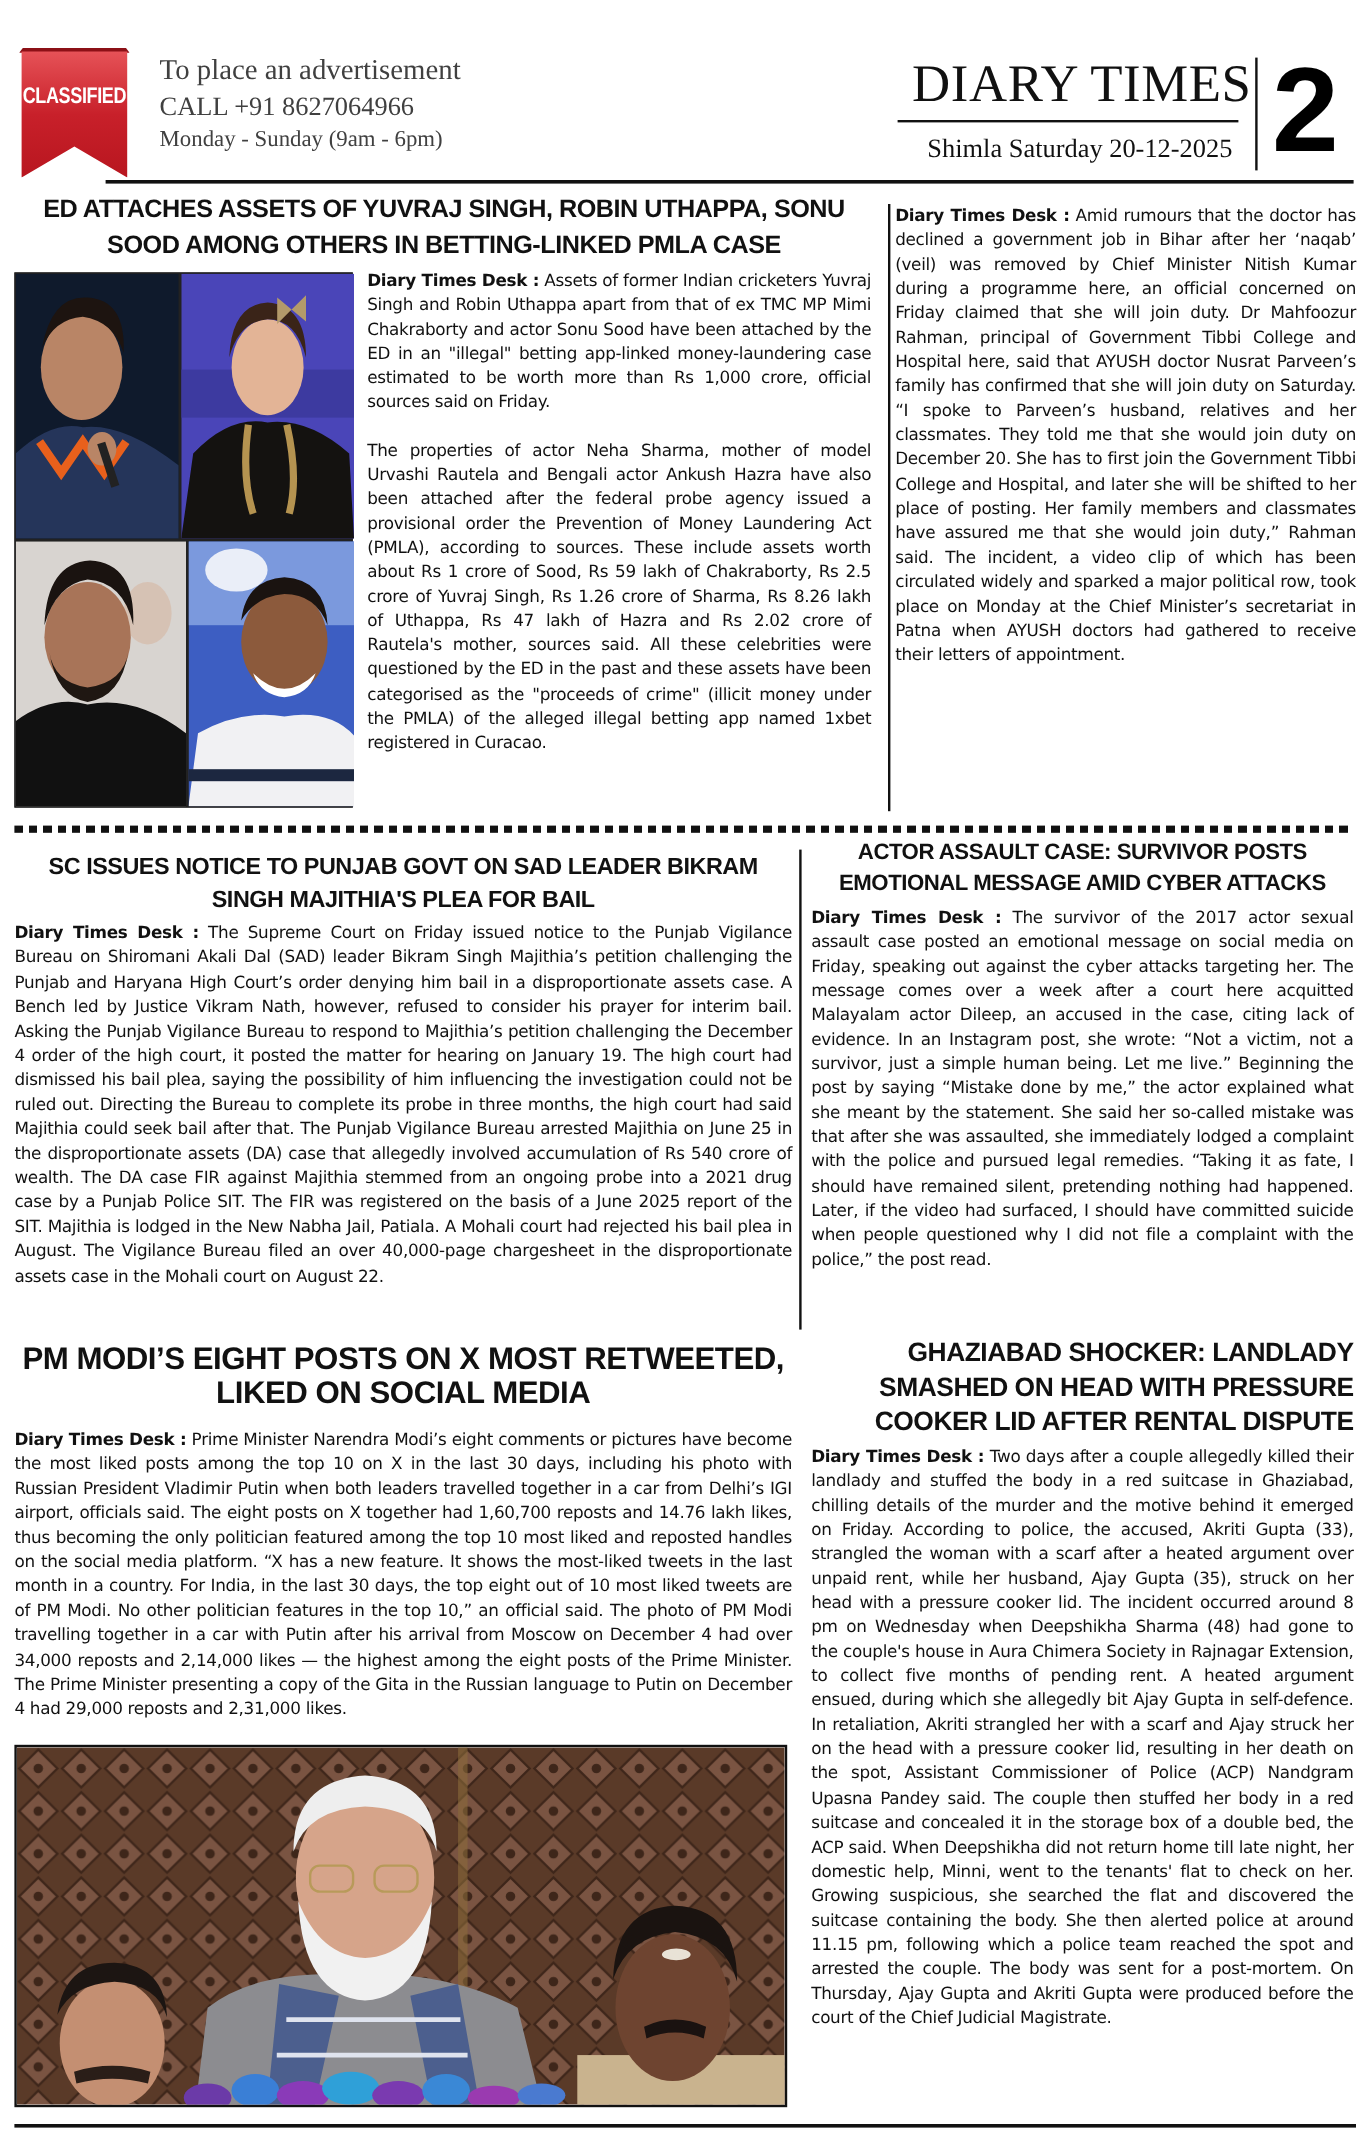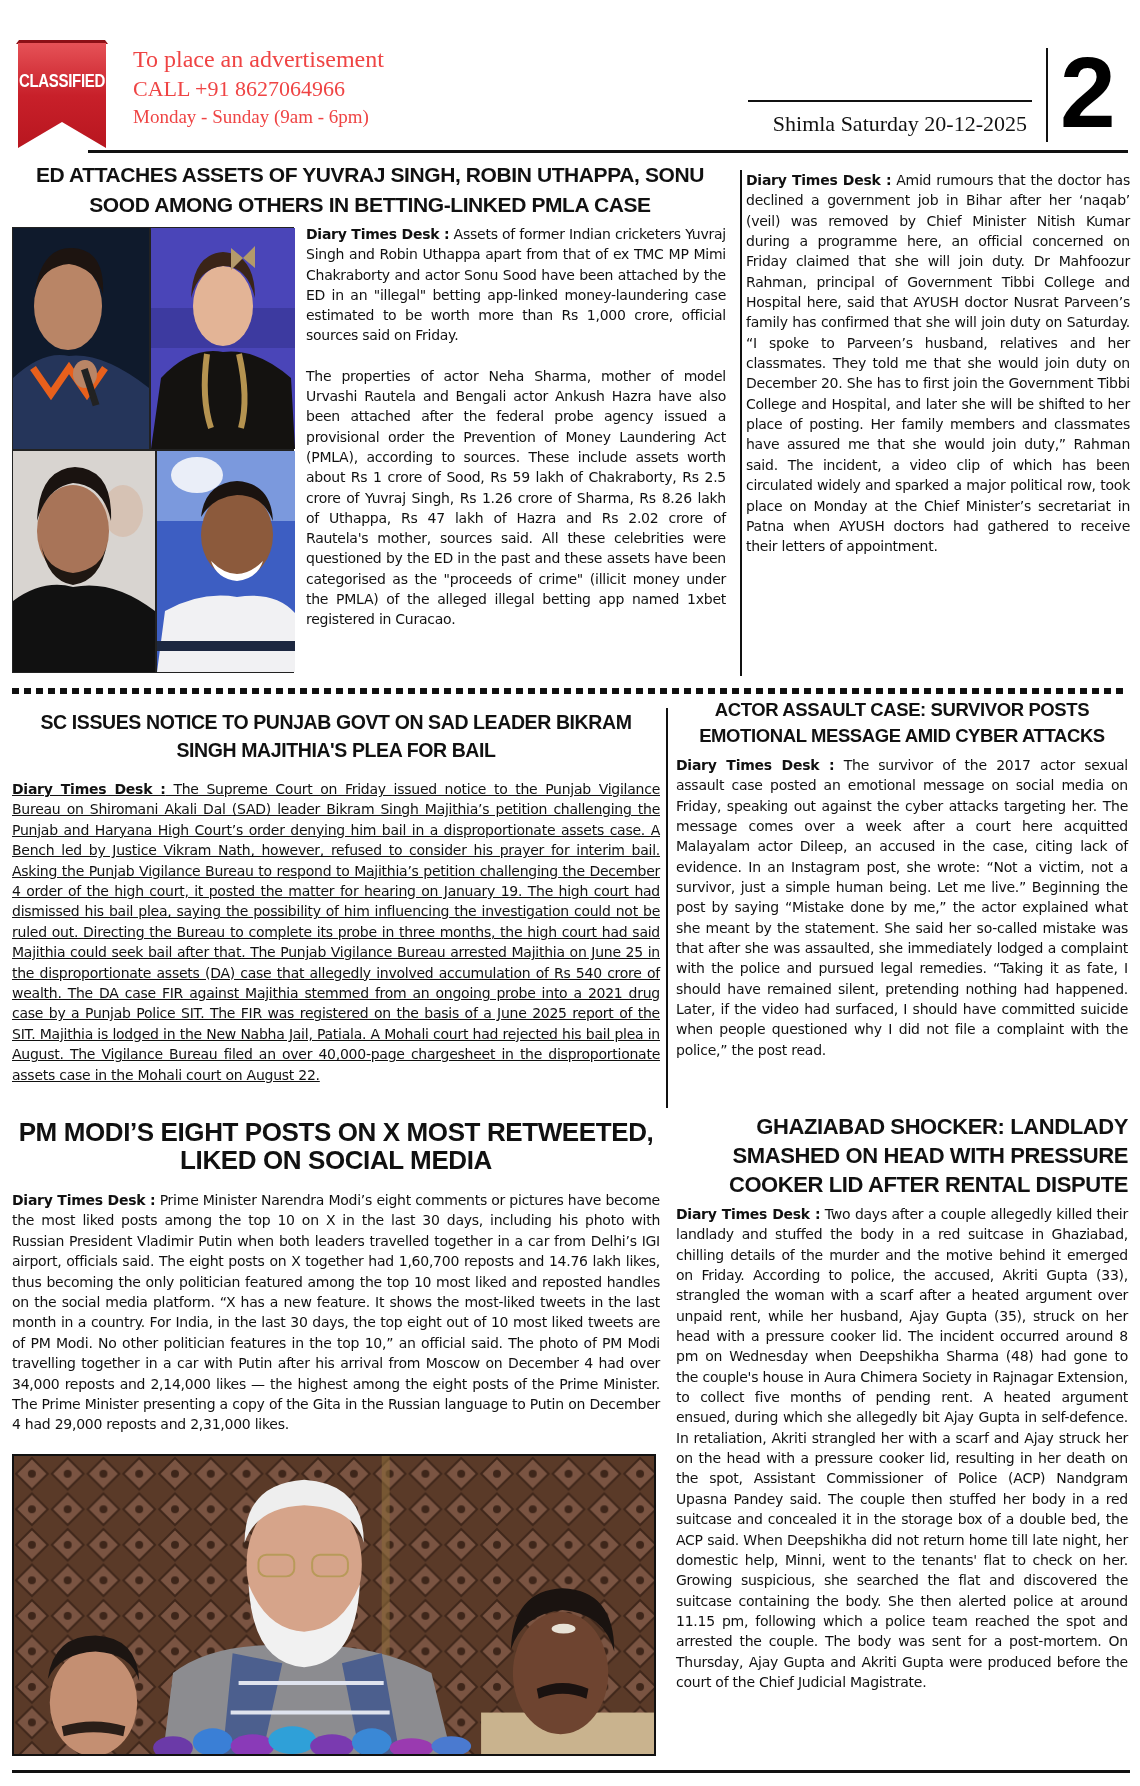--- a/index.html
+++ b/index.html
@@ -12,7 +12,7 @@
   .ribbon svg { width: 92px; height: 108px; display: block; }
   .ribbon-label { position: absolute; left: 0; top: 32px; width: 92px; text-align: center; color: #fff;
     font-family: "Liberation Sans", sans-serif; font-weight: bold; font-size: 15px; letter-spacing: -0.3px; transform: scaleY(1.25); }
-  .ad-text { position: absolute; left: 133px; top: 44px; font-family: "Liberation Serif", serif; color: #ef4444; }
+  .ad-text { position: absolute; left: 133px; top: 44px; font-family: "Liberation Serif", serif; color: #404040; }
   .ad-line1 { font-size: 24px; line-height: 30px; }
   .ad-line2 { font-size: 22px; line-height: 30px; }
   .ad-line3 { font-size: 19px; line-height: 26px; }

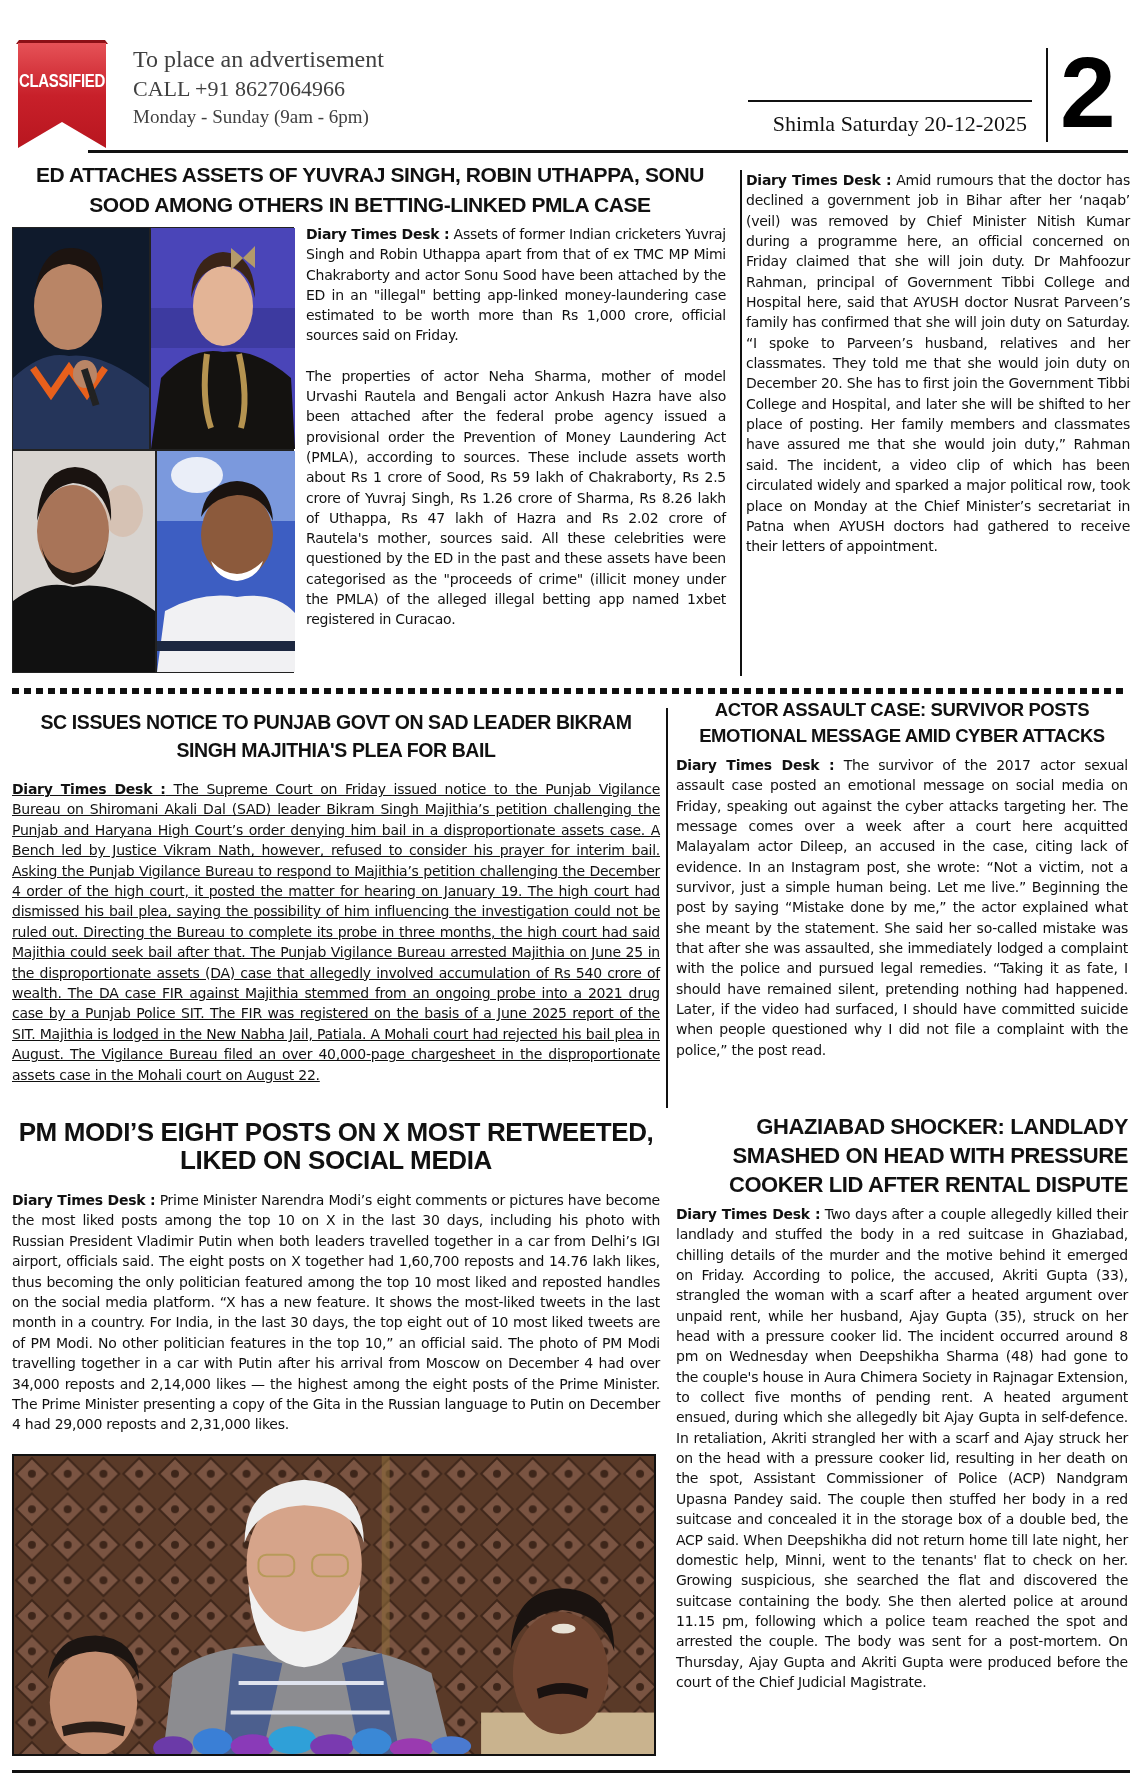--- a/index.html
+++ b/index.html
@@ -95,6 +95,7 @@
     <div class="ad-line3">Monday - Sunday (9am - 6pm)</div>
   </div>
 
+  <div class="paper-title">DIARY TIMES</div>
   <div class="title-rule"></div>
   <div class="paper-dateline">Shimla  Saturday  20-12-2025</div>
   <div class="vline-head"></div>

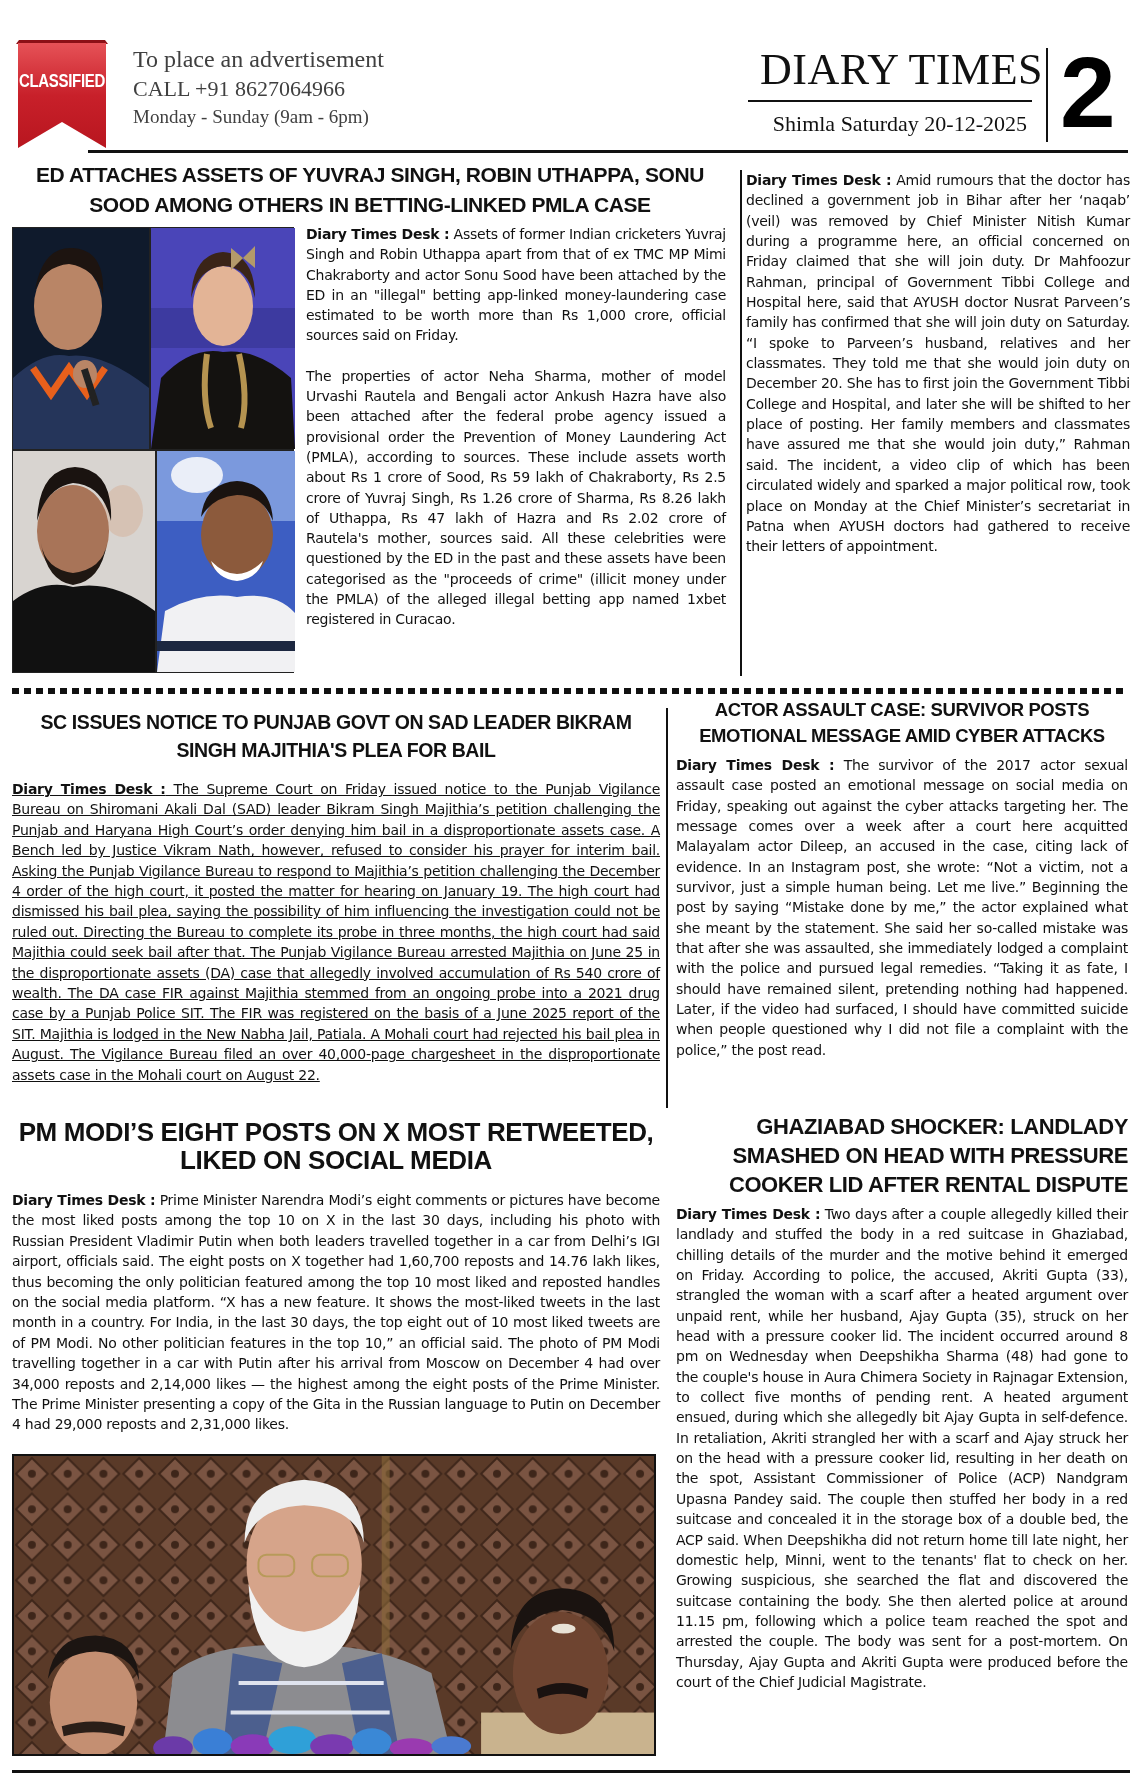--- a/index.html
+++ b/index.html
@@ -51,7 +51,7 @@
 
   .art3 { position: absolute; left: 12px; top: 708px; width: 648px; }
   .art3 .headline { font-size: 19.5px; line-height: 28px; }
-  .art3 .body { margin-top: 15px; line-height: 20.4px; text-decoration: underline; }
+  .art3 .body { margin-top: 4px; line-height: 20.4px; }
 
   .art4 { position: absolute; left: 12px; top: 1118px; width: 648px; }
   .art4 .headline { font-size: 26px; line-height: 28px; }

